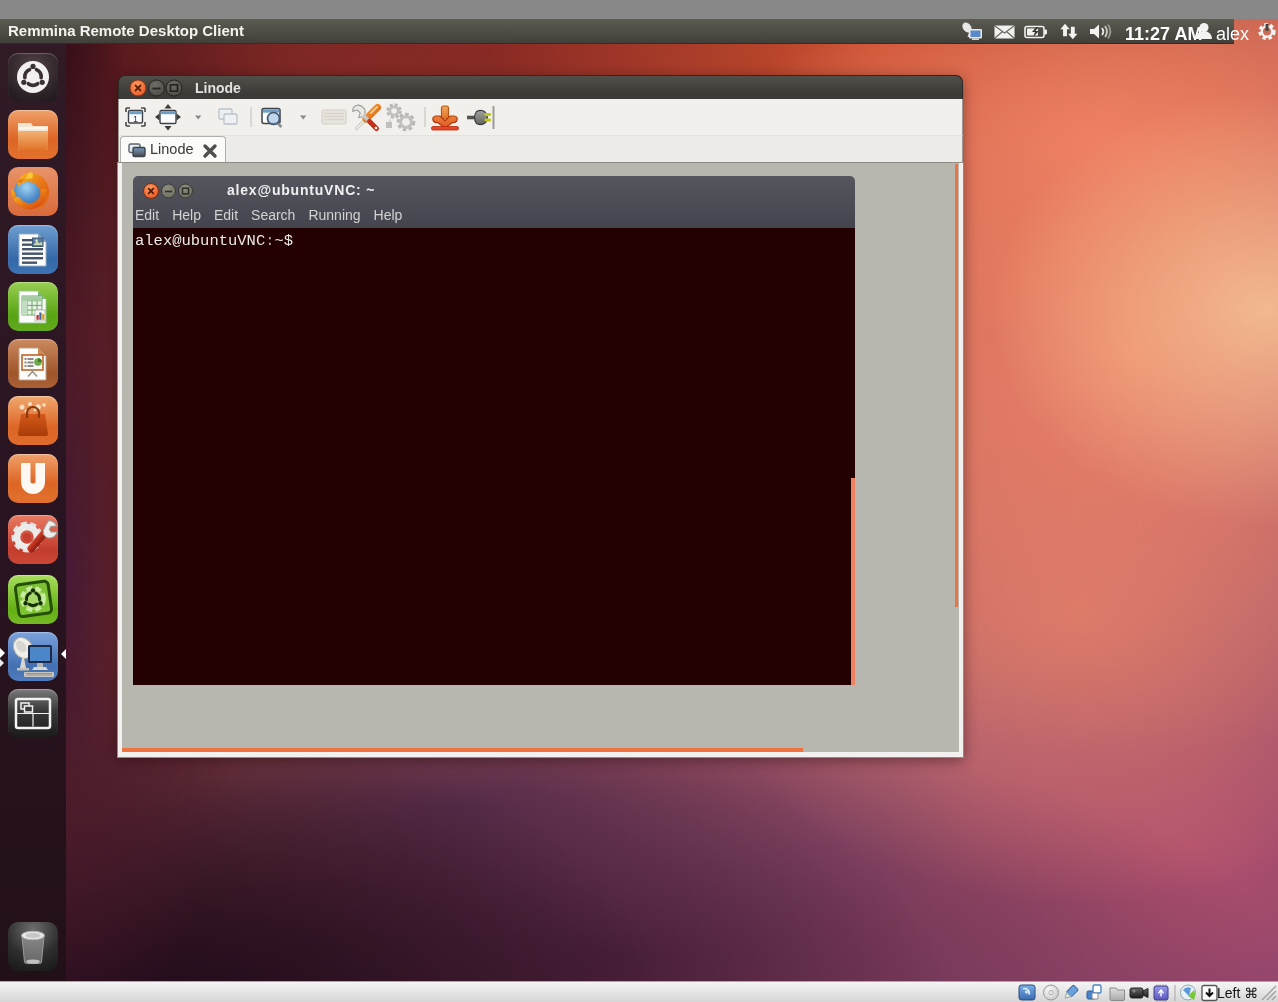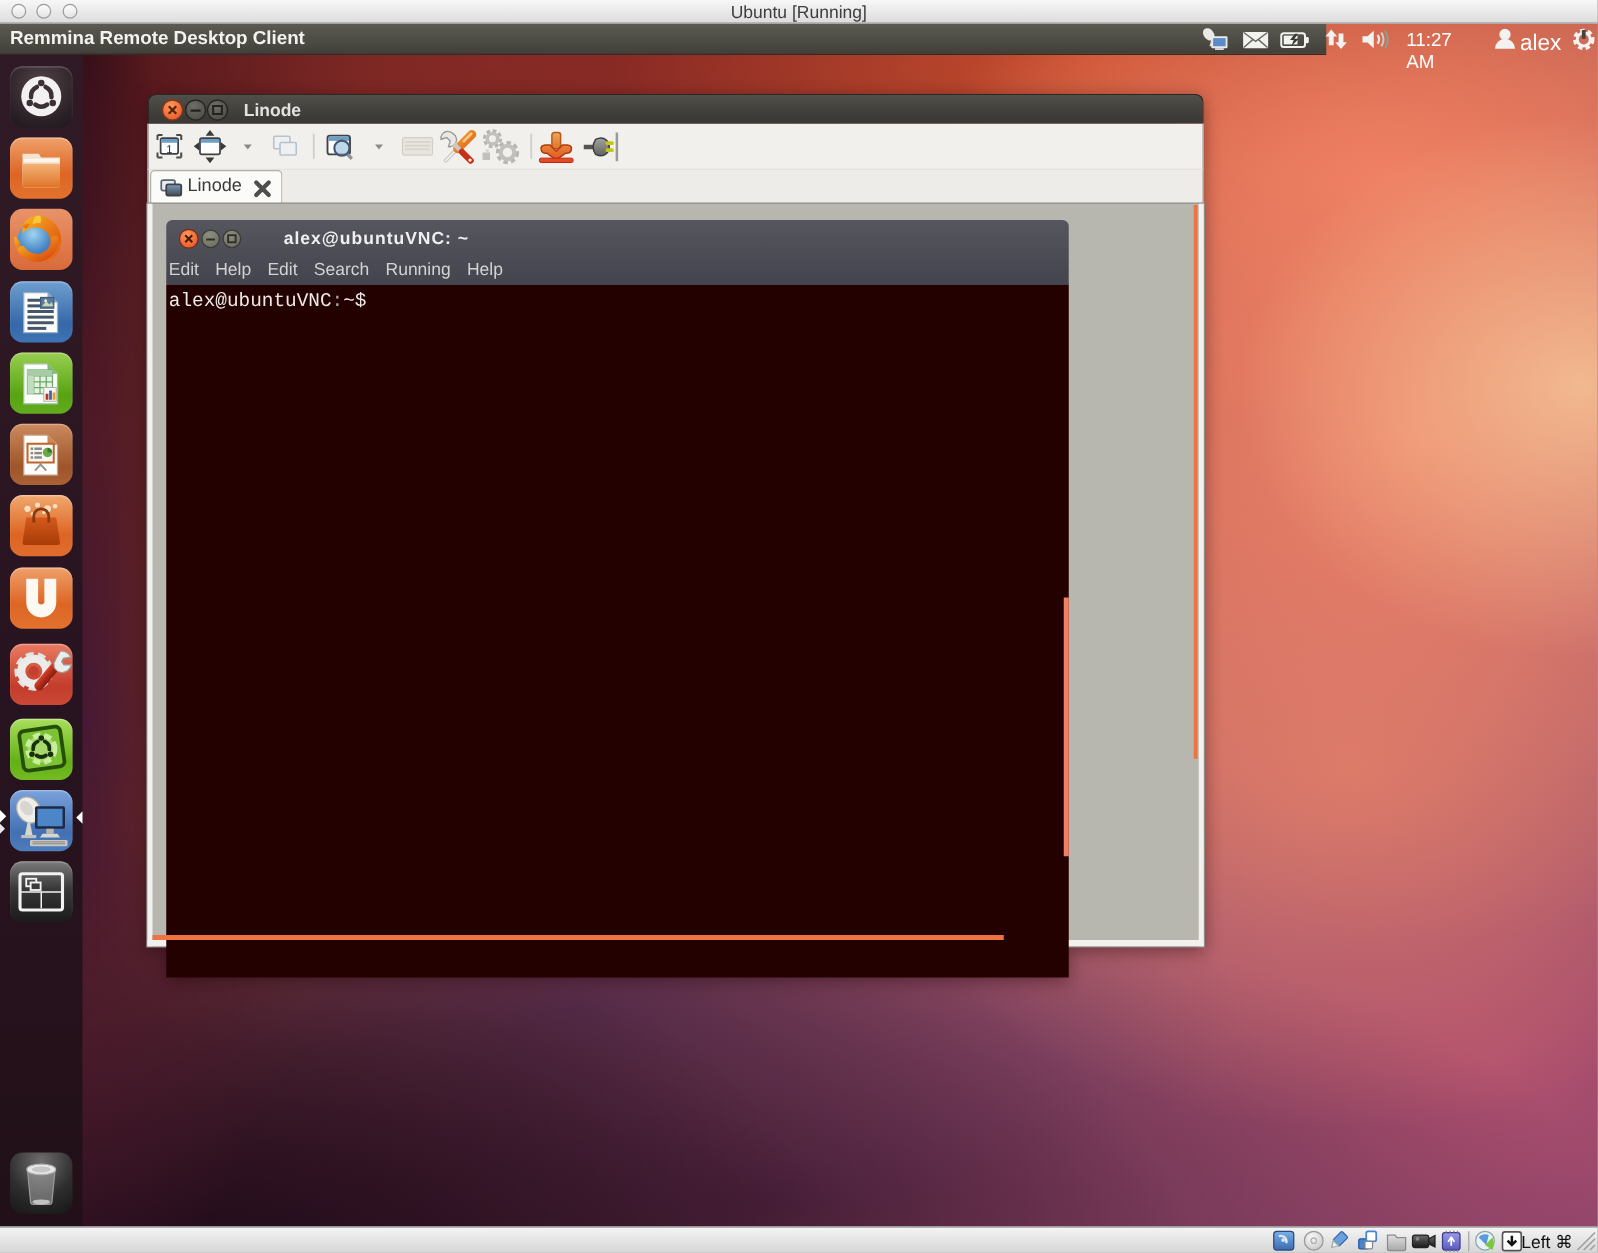--- a/index.html
+++ b/index.html
@@ -522,12 +522,6 @@
       </div>
     </div>
   </div>
-  <div id="macbar" class="abs">
-    <div class="maccirc" style="left:9px;"></div>
-    <div class="maccirc" style="left:29px;"></div>
-    <div class="maccirc" style="left:50px;"></div>
-    <div id="mactitle">Ubuntu [Running]</div>
-  </div>
   <div id="vboxbar" class="abs">
     <svg width="260" height="21" style="position:absolute; left:1018px; top:0;">
 

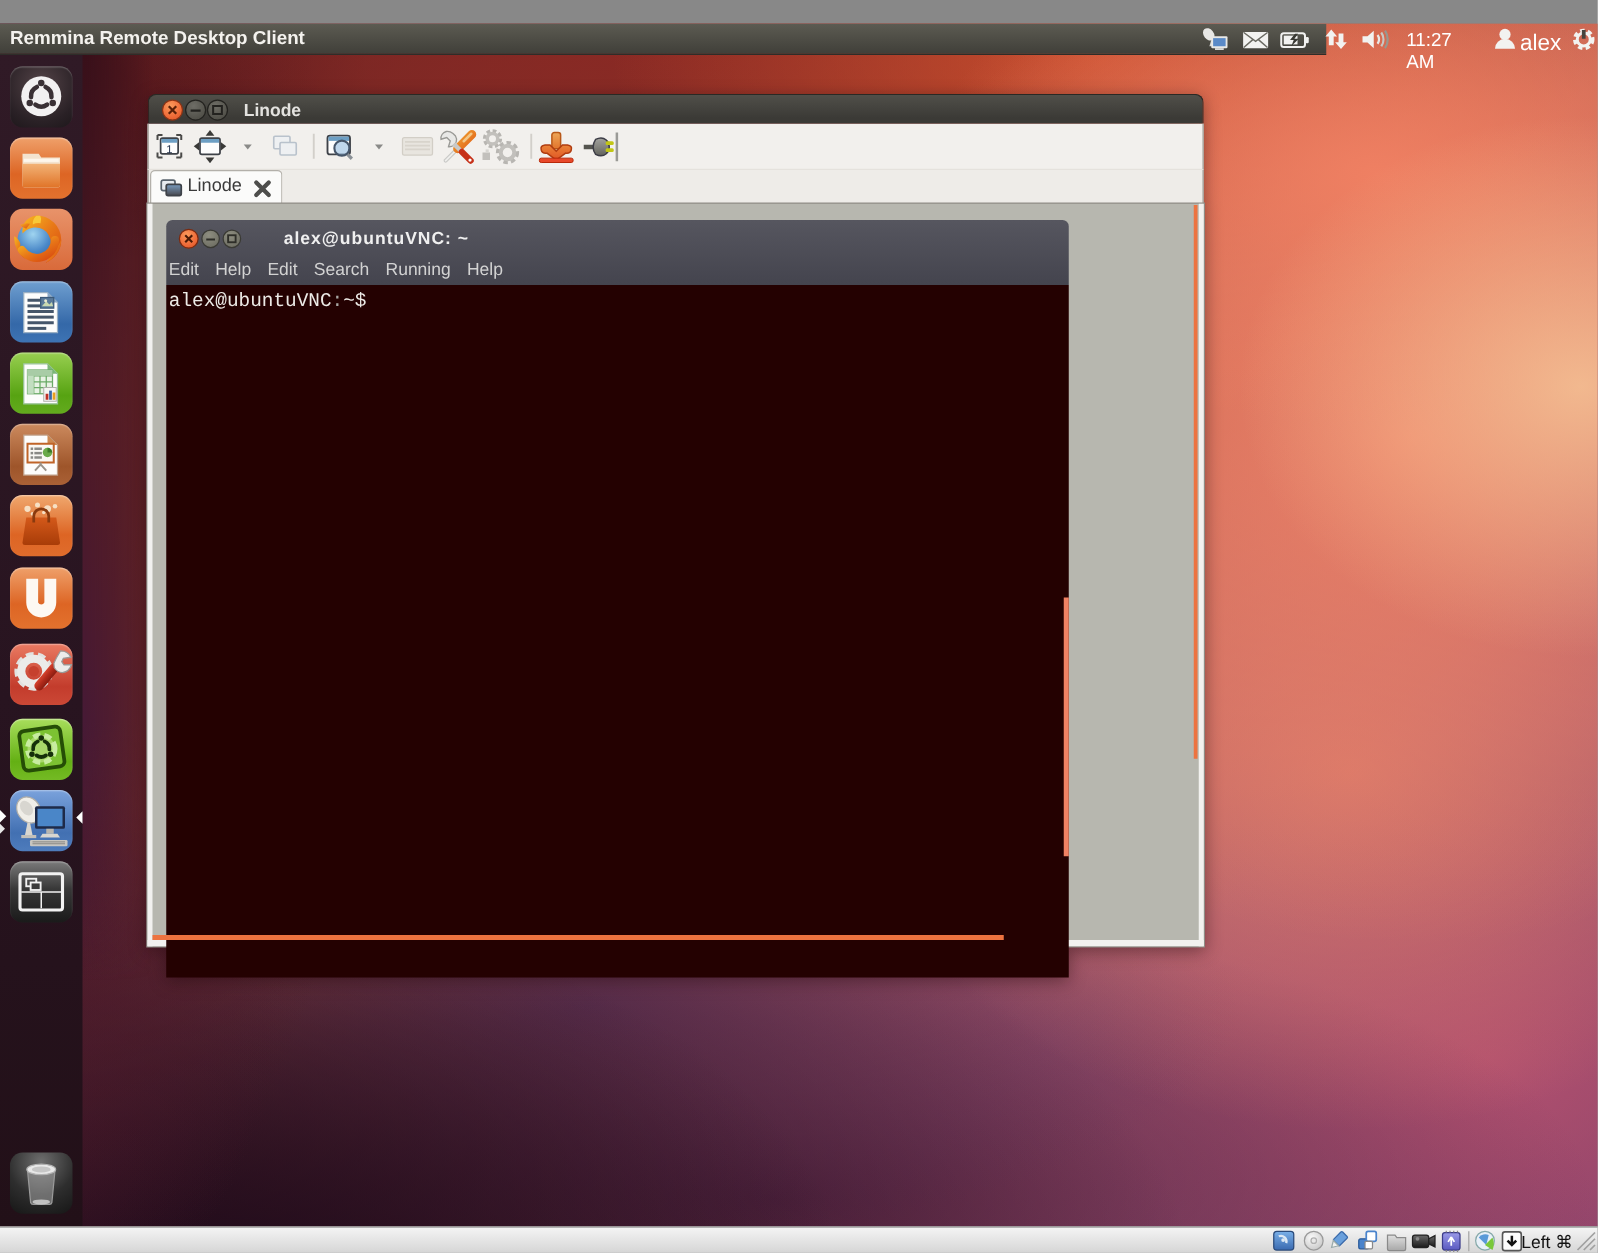--- a/index.html
+++ b/index.html
@@ -37,7 +37,7 @@
 }
 
 
-#panel { left:0; top:0; width:1061px; height:25px;
+#panel { left:0; top:0; width:1234px; height:25px;
   background:linear-gradient(#5c5b52, #403f39);
   border-bottom:1px solid #2e2d29; }
 #paneltitle { position:absolute; left:8px; top:3px; font-size:15px; font-weight:bold; color:#f4f2ee; }

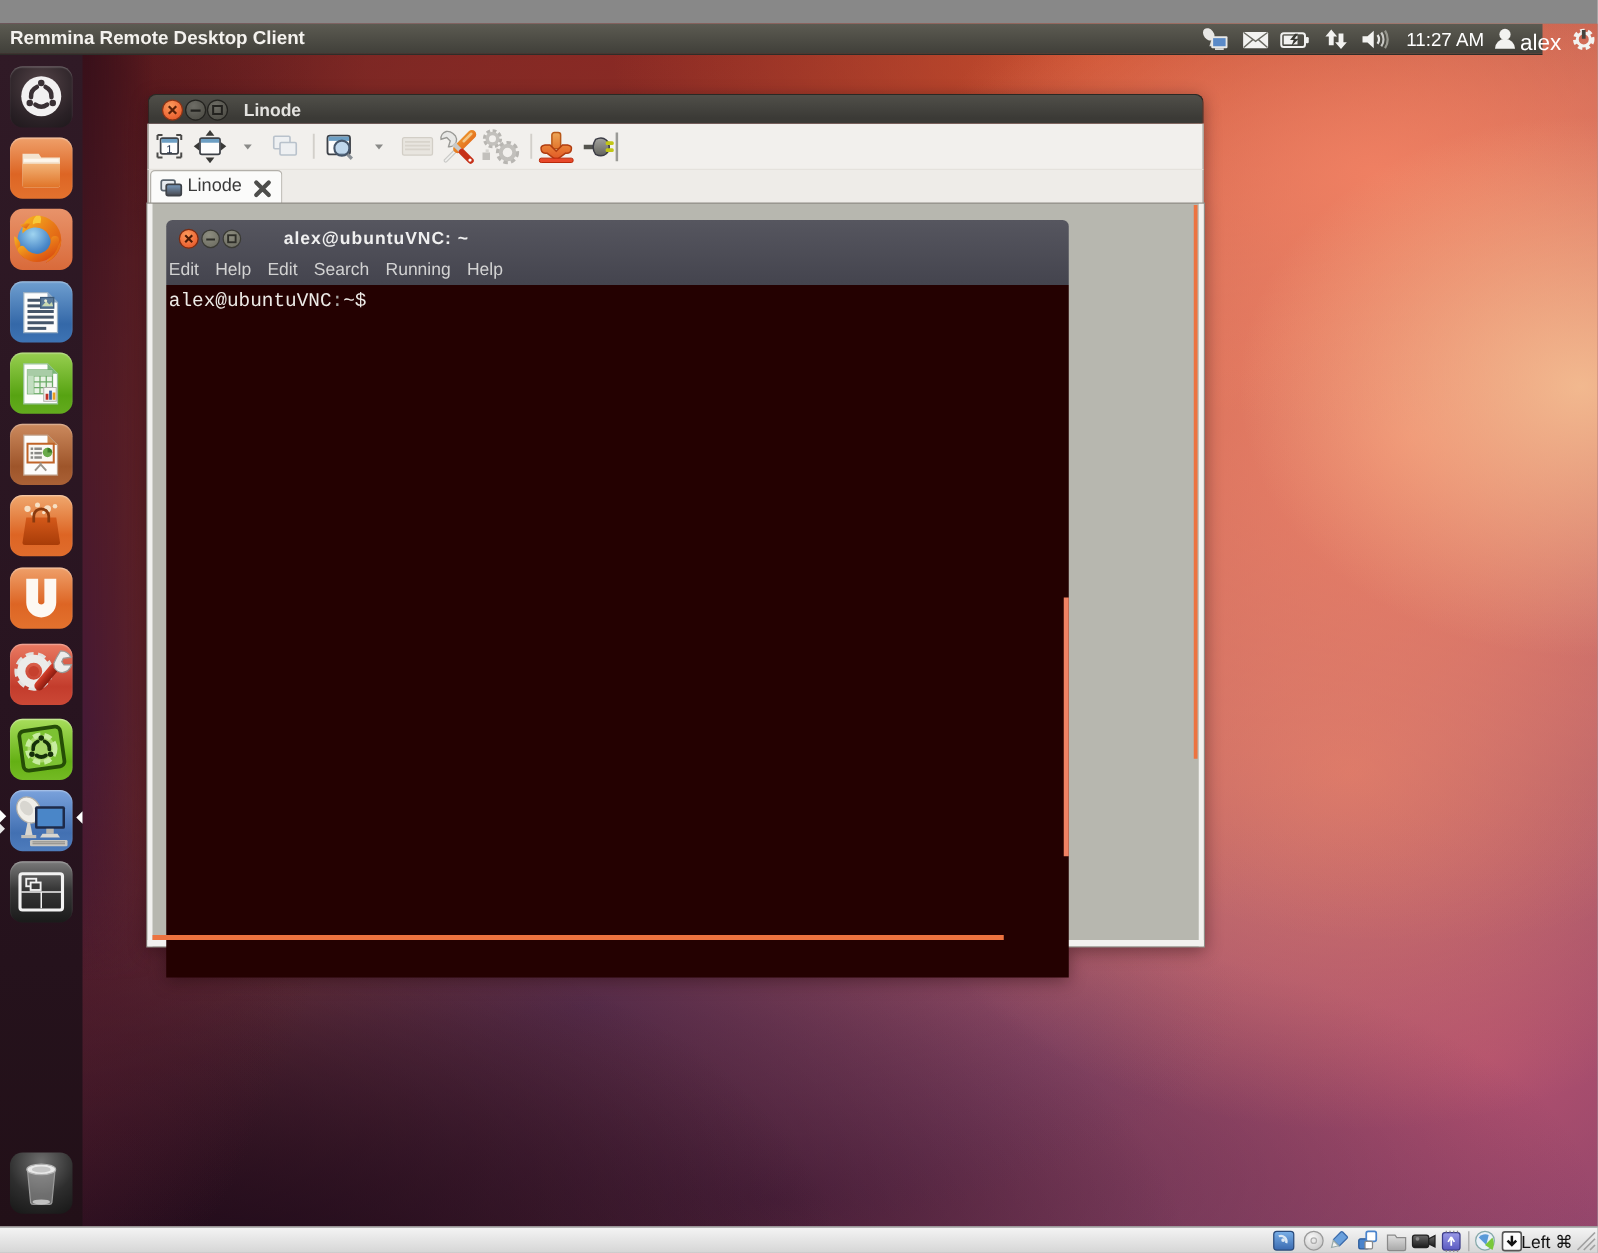--- a/index.html
+++ b/index.html
@@ -41,7 +41,7 @@
   background:linear-gradient(#5c5b52, #403f39);
   border-bottom:1px solid #2e2d29; }
 #paneltitle { position:absolute; left:8px; top:3px; font-size:15px; font-weight:bold; color:#f4f2ee; }
-#clock { position:absolute; left:1125px; top:5px; font-size:15px; color:#fff; }
+#clock { position:absolute; left:1125px; top:5px; font-size:18px; color:#fff;font-weight:bold; }
 #uname { position:absolute; left:1216px; top:5px; font-size:18px; color:#fff; }
 
 

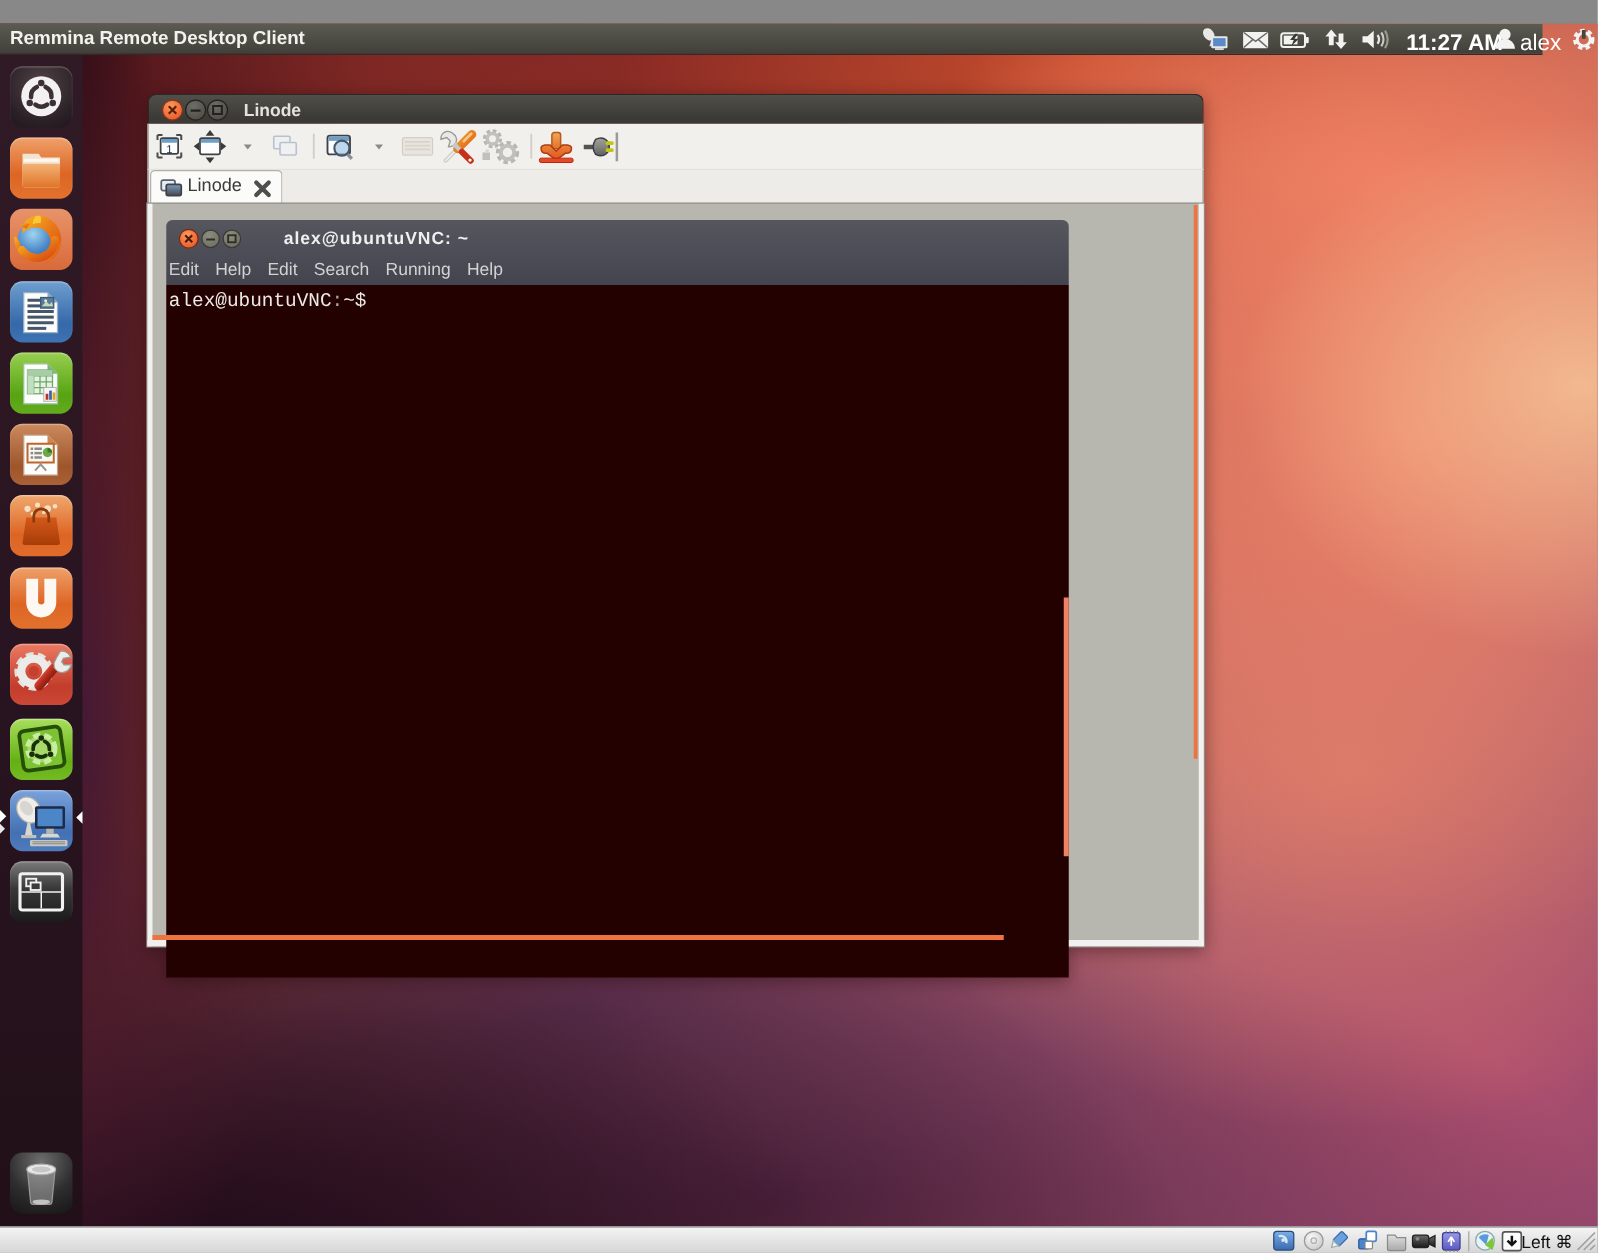--- a/index.html
+++ b/index.html
@@ -72,7 +72,7 @@
 #termtitle { position:absolute; left:74px; top:6px; font-size:14px; font-weight:bold; color:#f0f0f0; letter-spacing:0.8px;margin-left:20px; }
 #termmenu { position:absolute; left:2px; top:31px; font-size:14px; color:#d2d2d2; }
 #termmenu span { margin-right:13px; }
-#termbody { position:absolute; left:0; top:52px; width:722px; height:554px; background:#240101;padding-left:21px; }
+#termbody { position:absolute; left:0; top:52px; width:722px; height:457px; background:#240101;padding-left:21px; }
 #prompt { position:absolute; left:2px; top:4px; font-family:"Liberation Mono", monospace;
   font-size:15.5px; color:#eceae6; }
 

